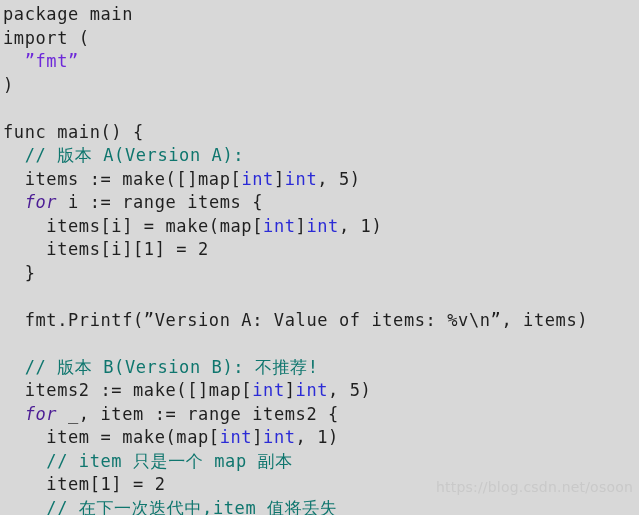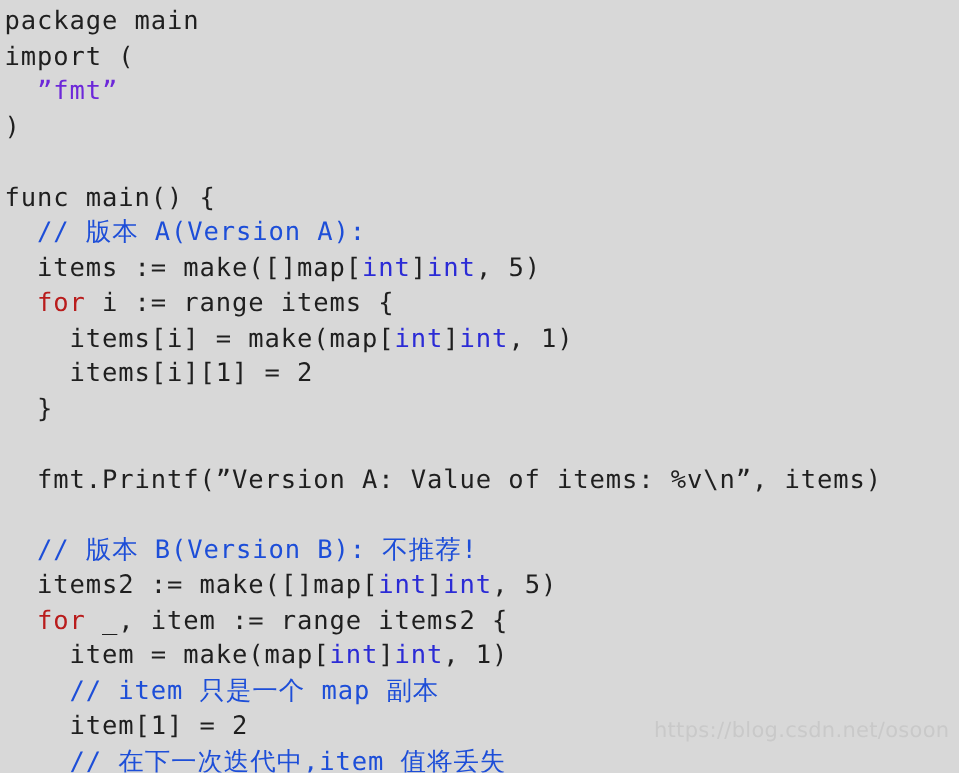--- a/index.html
+++ b/index.html
@@ -49,7 +49,7 @@
   .tok-plain   { color: #1f1f1f; margin-top: 16px; }
   .tok-kw      { color: #b91c1c; }
   .tok-type    { color: #2b2bd6; text-align: center; }
-  .tok-comment { color: #1d4ed8; }
+  .tok-comment { color: #0f766e; }
   .tok-str     { color: #6d28d9; }
 
   #watermark {

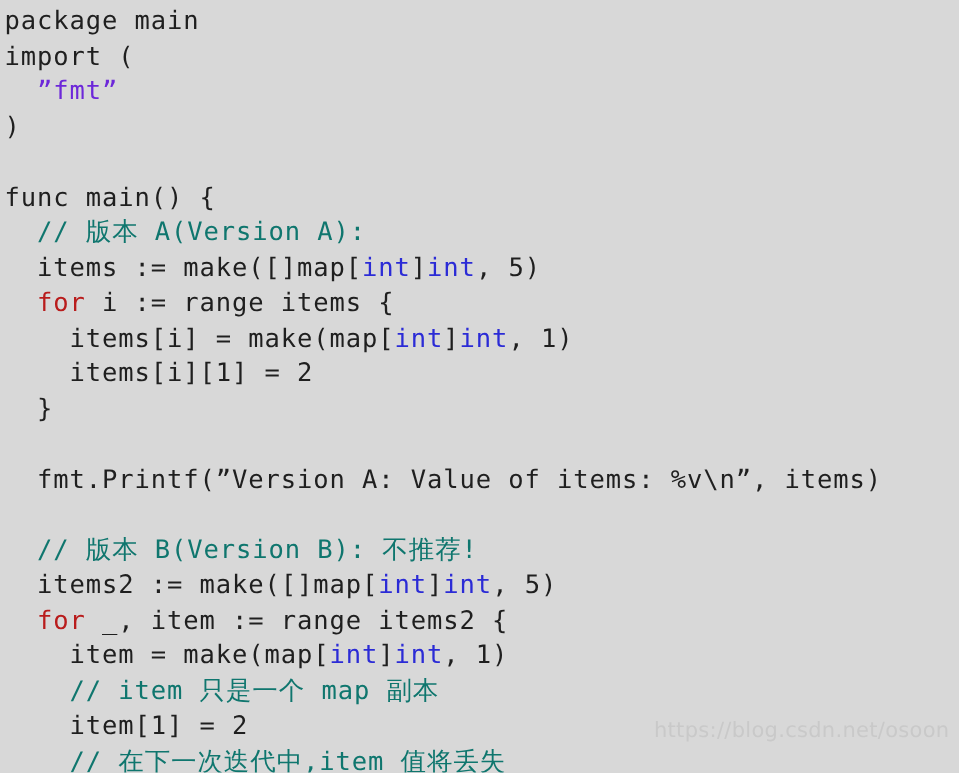--- a/index.html
+++ b/index.html
@@ -47,7 +47,7 @@
 
   
   .tok-plain   { color: #1f1f1f; margin-top: 16px; }
-  .tok-kw      { color: #b91c1c; }
+  .tok-kw      { color: #4c1d95; font-style: italic; }
   .tok-type    { color: #2b2bd6; text-align: center; }
   .tok-comment { color: #0f766e; }
   .tok-str     { color: #6d28d9; }

